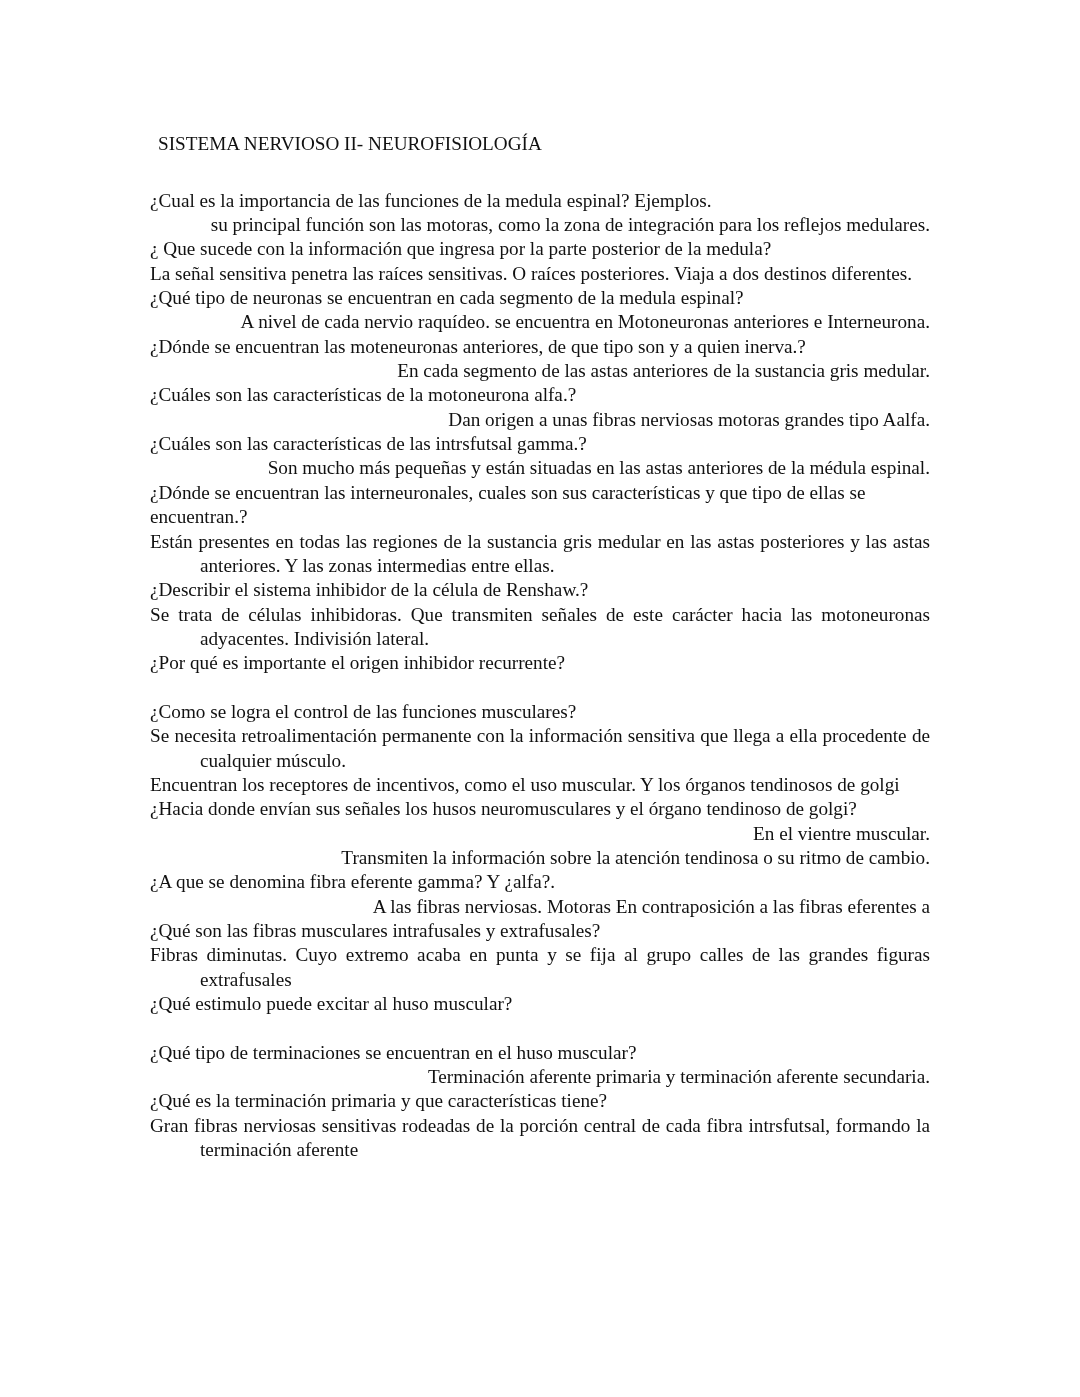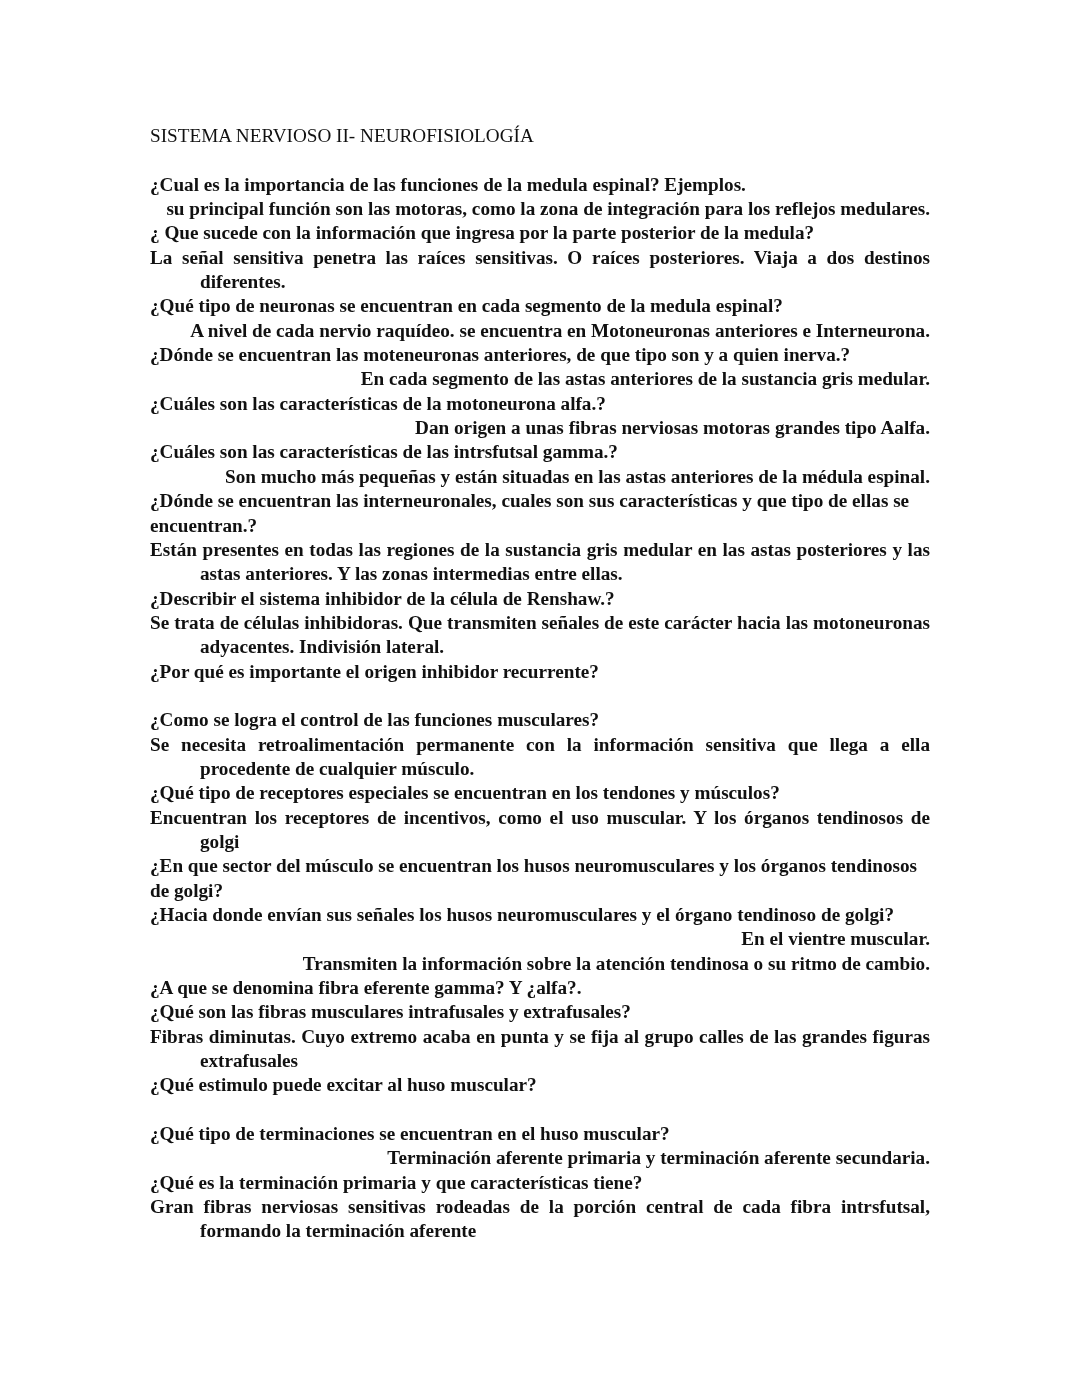--- a/index.html
+++ b/index.html
@@ -24,7 +24,7 @@
       line-height: 24.35px;
     }
     .title {
-      margin: 0;
+      margin: 8px;
       font-weight: normal;
       font-size: 19.2px;
       line-height: 24.35px;

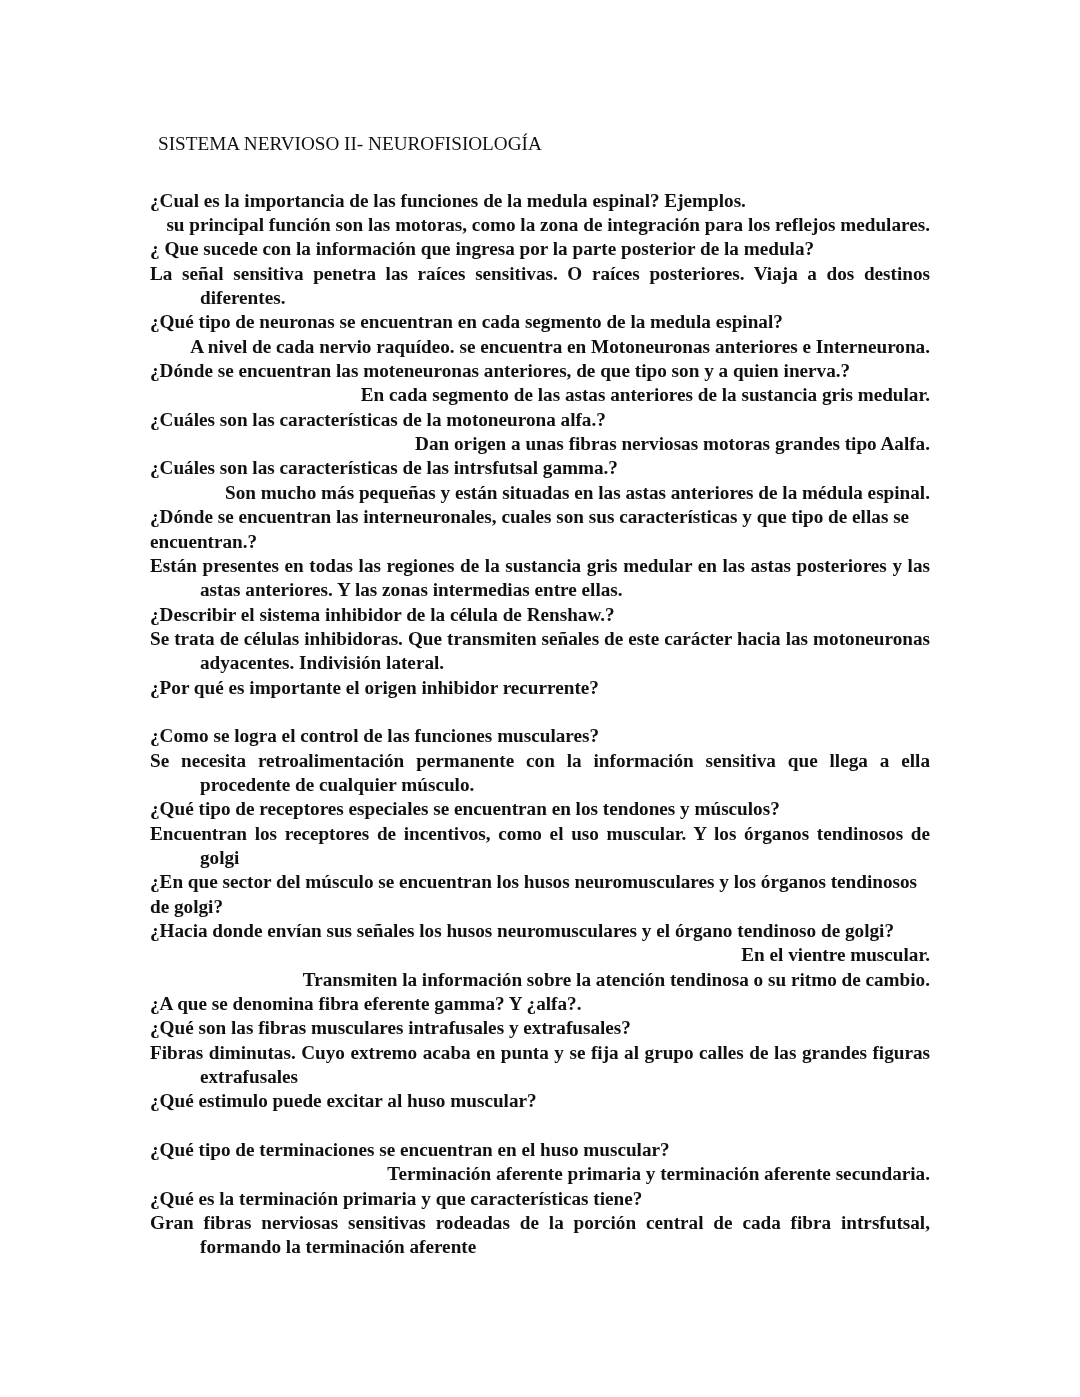--- a/index.html
+++ b/index.html
@@ -36,7 +36,6 @@
     .line {
       margin: 0;
       white-space: normal;
-      font-weight: bold;
     }
     .answer {
       text-align: justify;

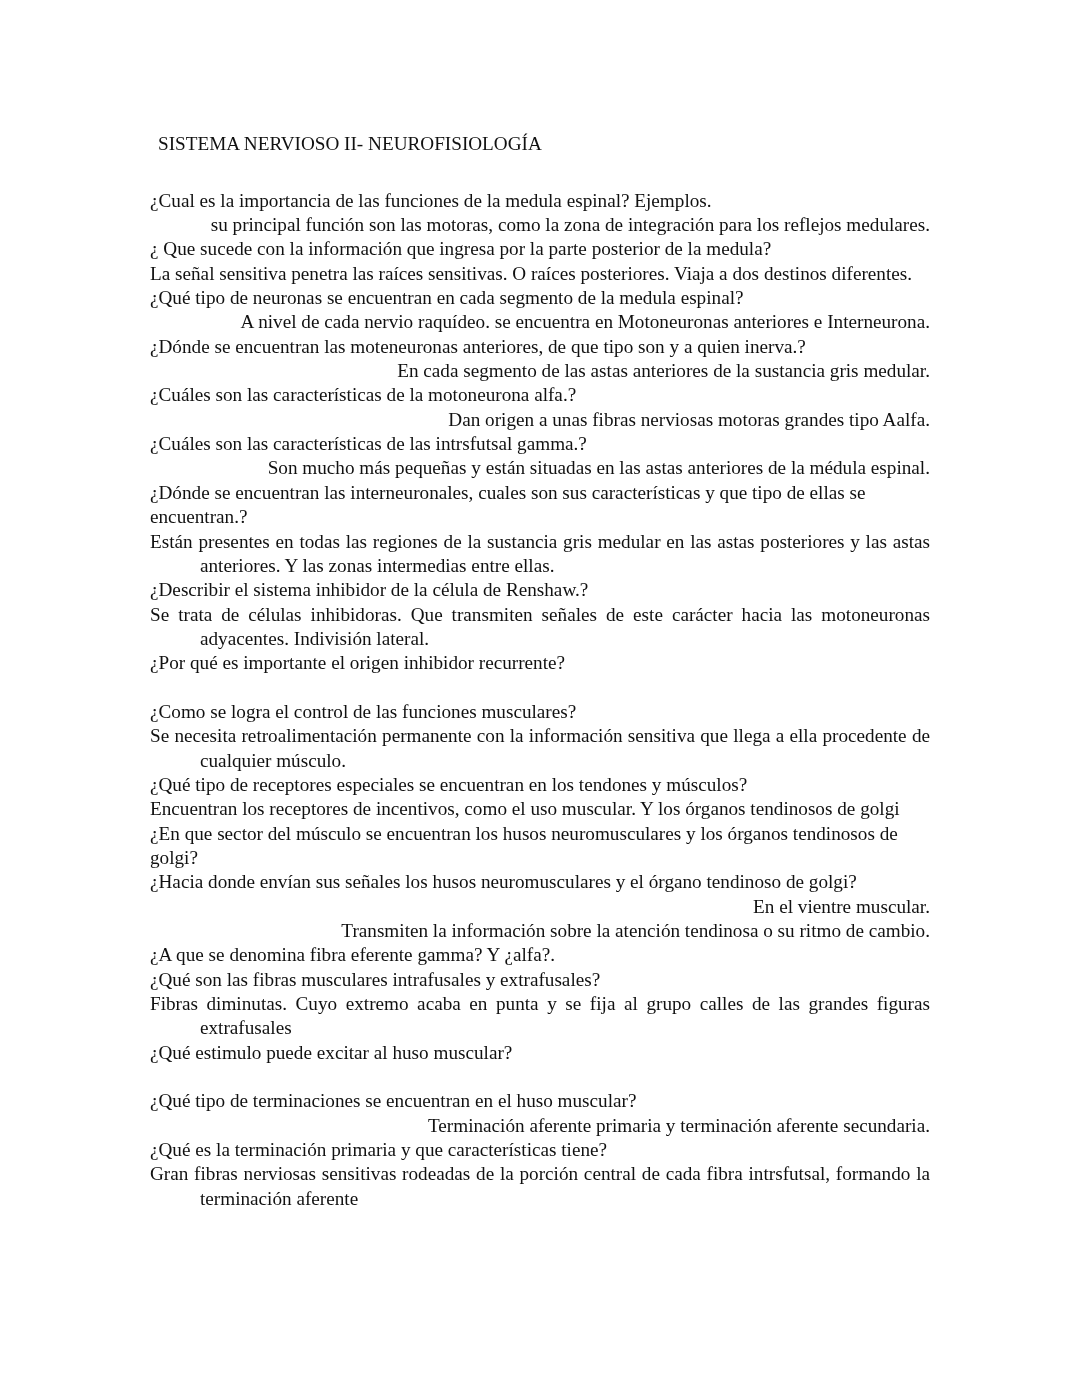--- a/index.html
+++ b/index.html
@@ -78,7 +78,6 @@
 
   <p class="line question">¿Como se logra el control de las funciones musculares?</p>
   <p class="line answer">Se necesita retroalimentación permanente con la información sensitiva que llega a ella procedente de cualquier músculo.</p>
-  <p class="line question">¿Qué tipo de receptores especiales se encuentran en los tendones y músculos?</p>
   <p class="line answer">Encuentran los receptores de incentivos, como el uso muscular. Y los órganos tendinosos de golgi</p>
   <p class="line question">¿En que sector del músculo se encuentran los husos neuromusculares y los órganos tendinosos de golgi?</p>
   <p class="line question">¿Hacia donde envían sus señales los husos neuromusculares y el órgano tendinoso de golgi?</p>

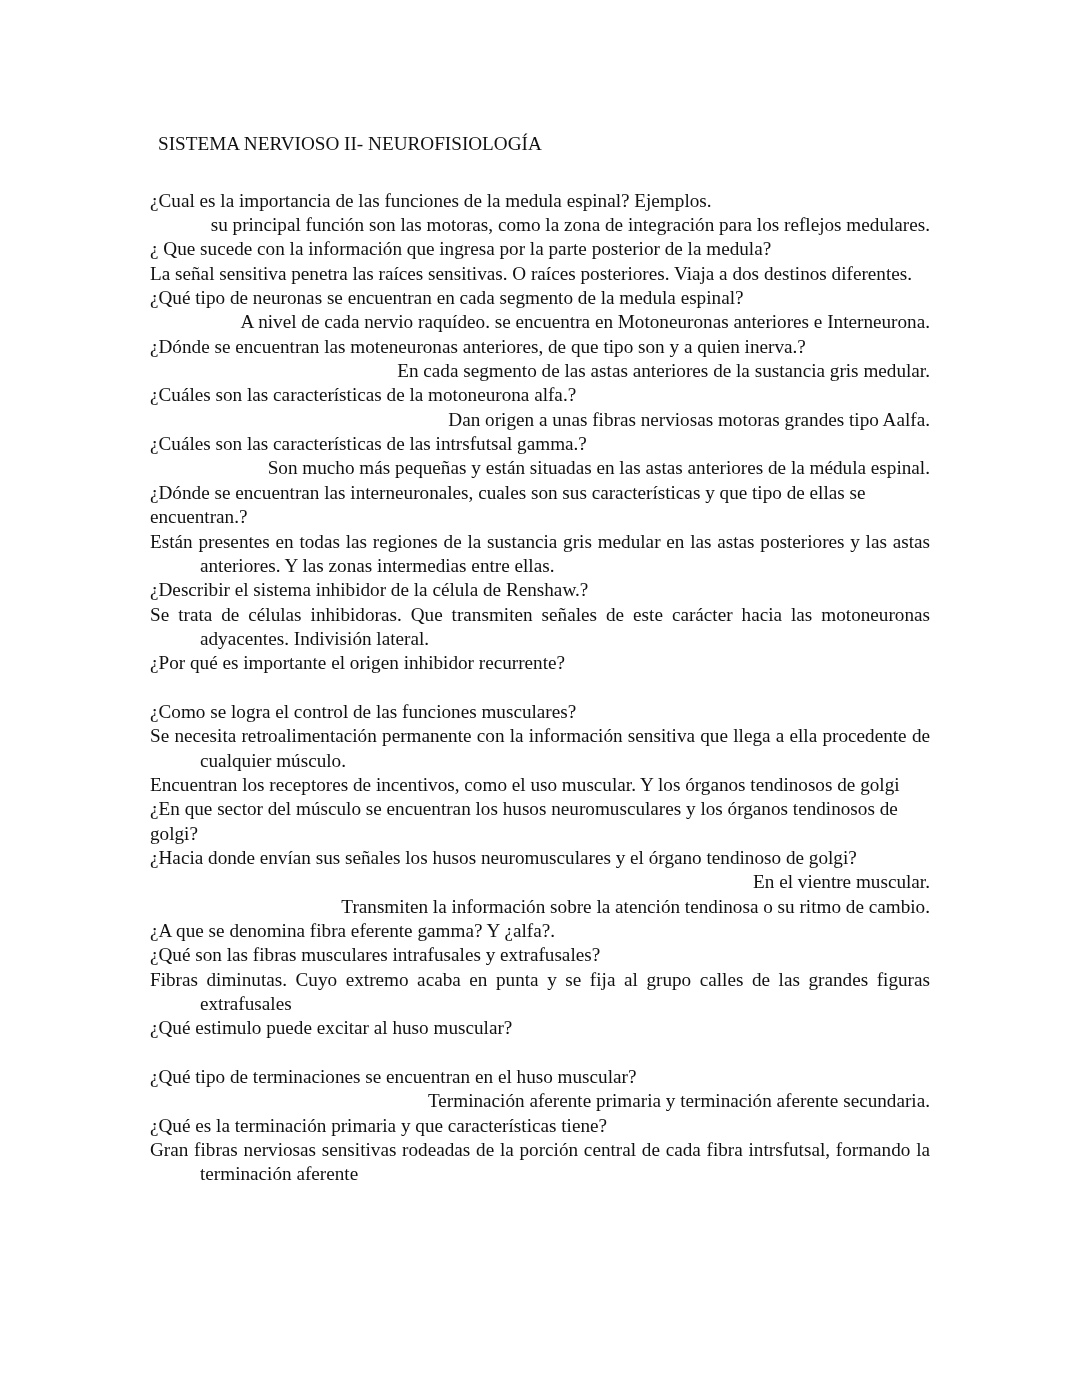--- a/index.html
+++ b/index.html
@@ -79,7 +79,6 @@
   <p class="line question">¿Como se logra el control de las funciones musculares?</p>
   <p class="line answer">Se necesita retroalimentación permanente con la información sensitiva que llega a ella procedente de cualquier músculo.</p>
   <p class="line answer">Encuentran los receptores de incentivos, como el uso muscular. Y los órganos tendinosos de golgi</p>
-  <p class="line question">¿En que sector del músculo se encuentran los husos neuromusculares y los órganos tendinosos de golgi?</p>
   <p class="line question">¿Hacia donde envían sus señales los husos neuromusculares y el órgano tendinoso de golgi?</p>
   <p class="line answer nojustify">En el vientre muscular.</p>
   <p class="line answer nojustify">Transmiten la información sobre la atención tendinosa o su ritmo de cambio.</p>

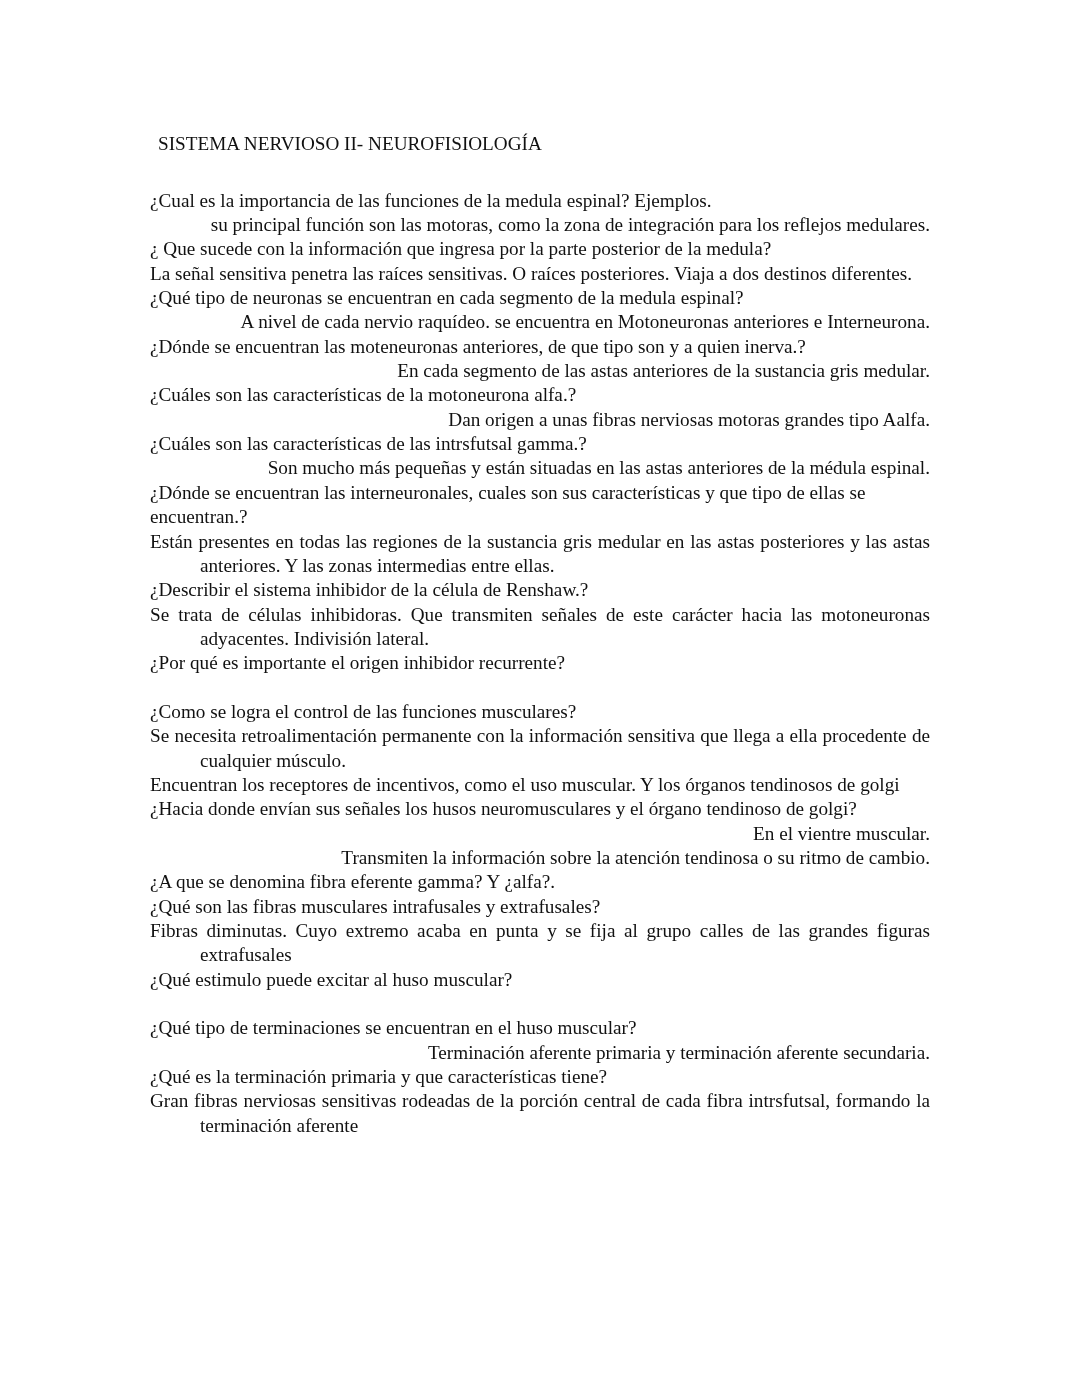--- a/index.html
+++ b/index.html
@@ -83,6 +83,7 @@
   <p class="line answer nojustify">En el vientre muscular.</p>
   <p class="line answer nojustify">Transmiten la información sobre la atención tendinosa o su ritmo de cambio.</p>
   <p class="line question">¿A que se denomina fibra eferente gamma? Y ¿alfa?.</p>
+  <p class="line answer nojustify">A las fibras nerviosas. Motoras En contraposición a las fibras eferentes a</p>
   <p class="line question">¿Qué son las fibras musculares intrafusales y extrafusales?</p>
   <p class="line answer">Fibras diminutas. Cuyo extremo acaba en punta y se fija al grupo calles de las grandes figuras extrafusales</p>
   <p class="line question">¿Qué estimulo puede excitar al huso muscular?</p>

